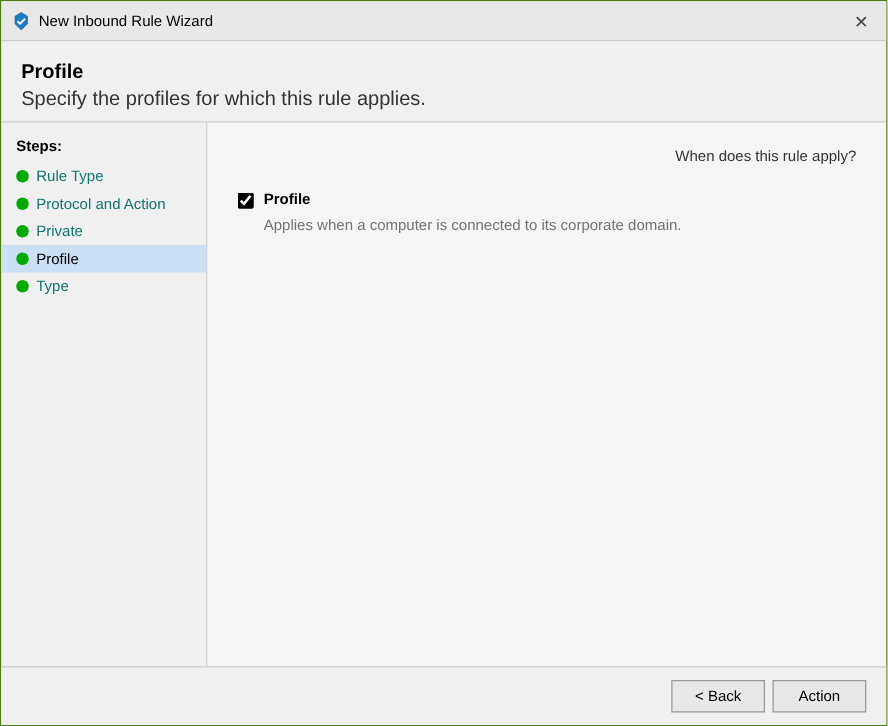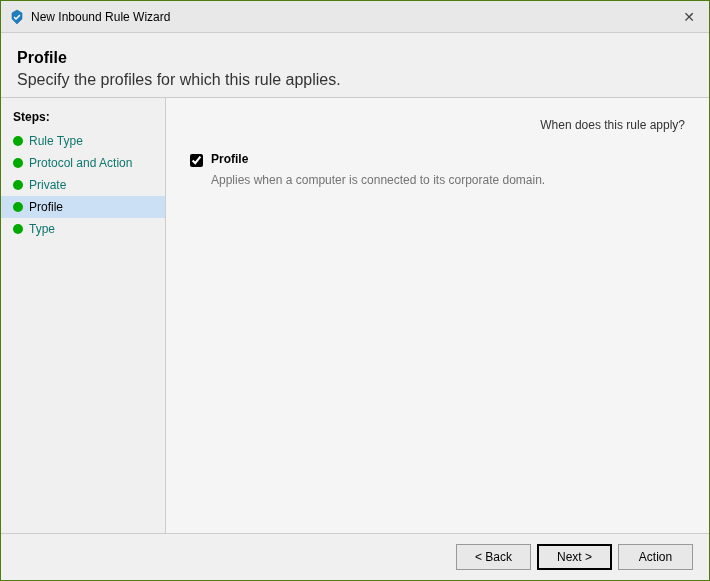--- a/index.html
+++ b/index.html
@@ -287,7 +287,6 @@
 
   <div class="footer">
     <button class="btn">&lt; Back</button>
-    <button class="btn btn-default">Next &gt;</button>
     <button class="btn">Action</button>
   </div>
 </div>

